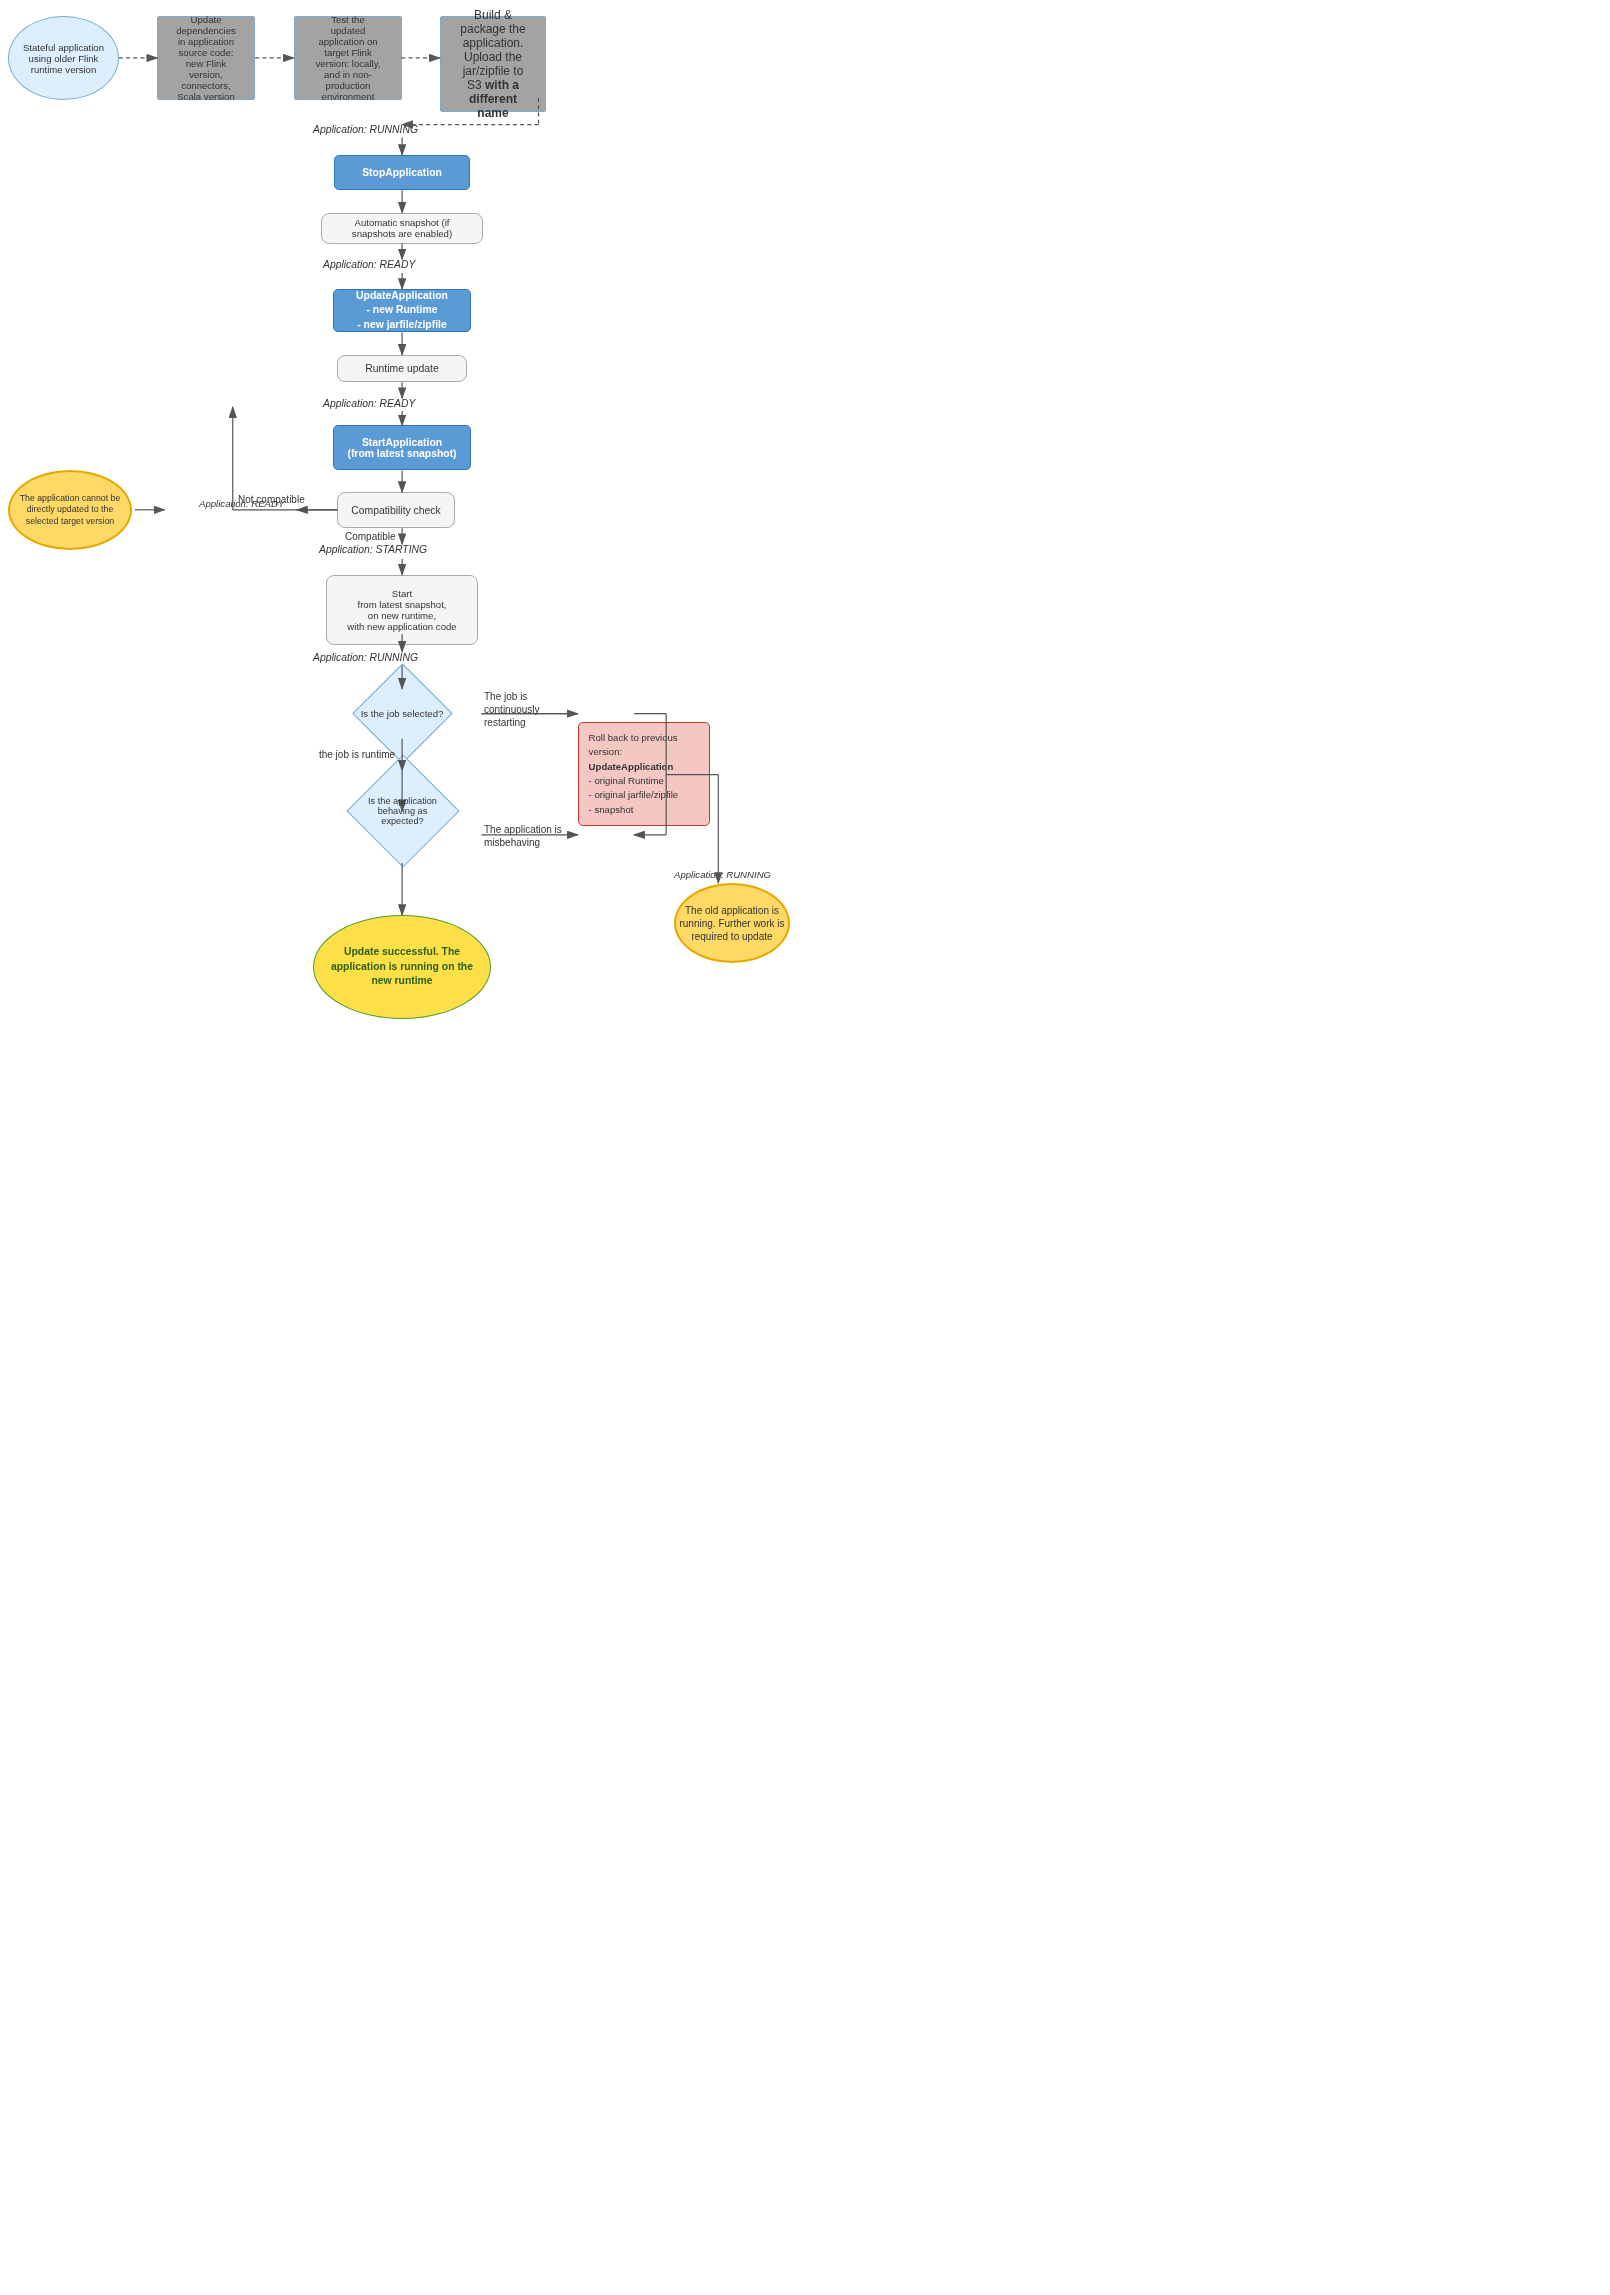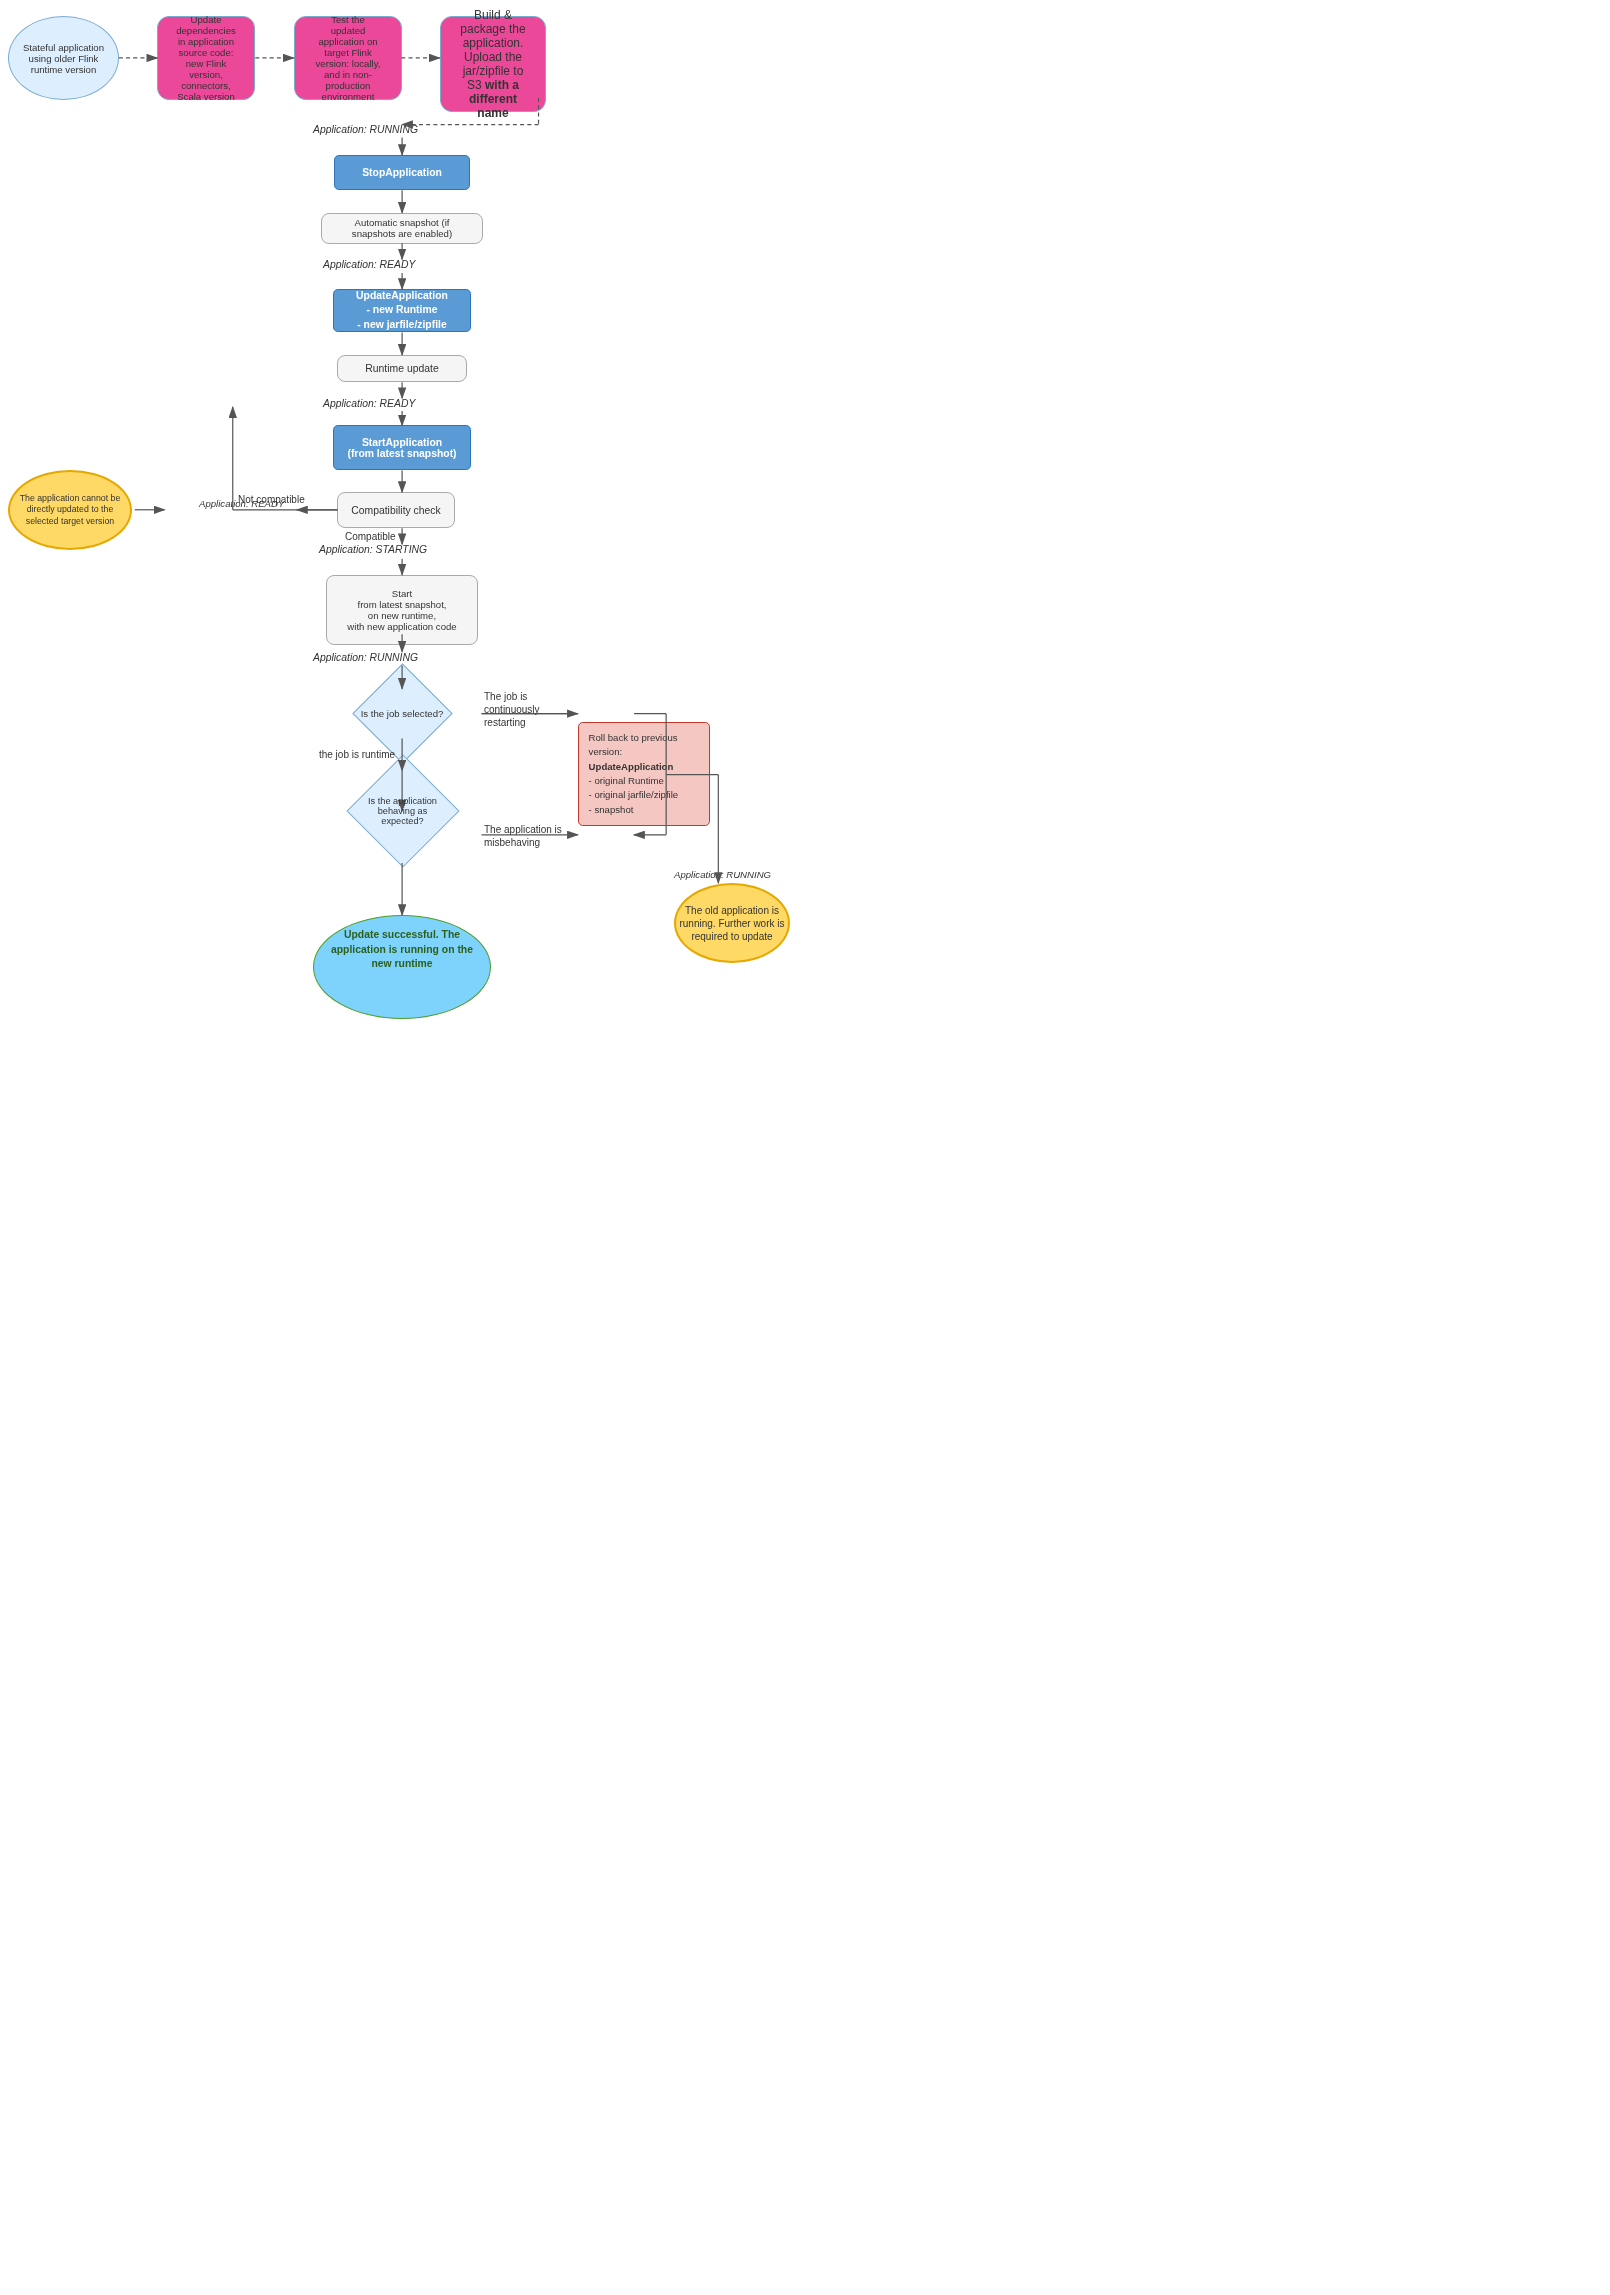--- a/index.html
+++ b/index.html
@@ -49,9 +49,9 @@
 
     
     .rect-blue-outline {
-      background: #ec4899;
+      background: #a3a3a3;
       border: 1.2px solid #7aaccf;
-      border-radius: 12px;
+      border-radius: 2px;
       padding: 8px 18px;
       color: #333;
       font-size: 9.6px;

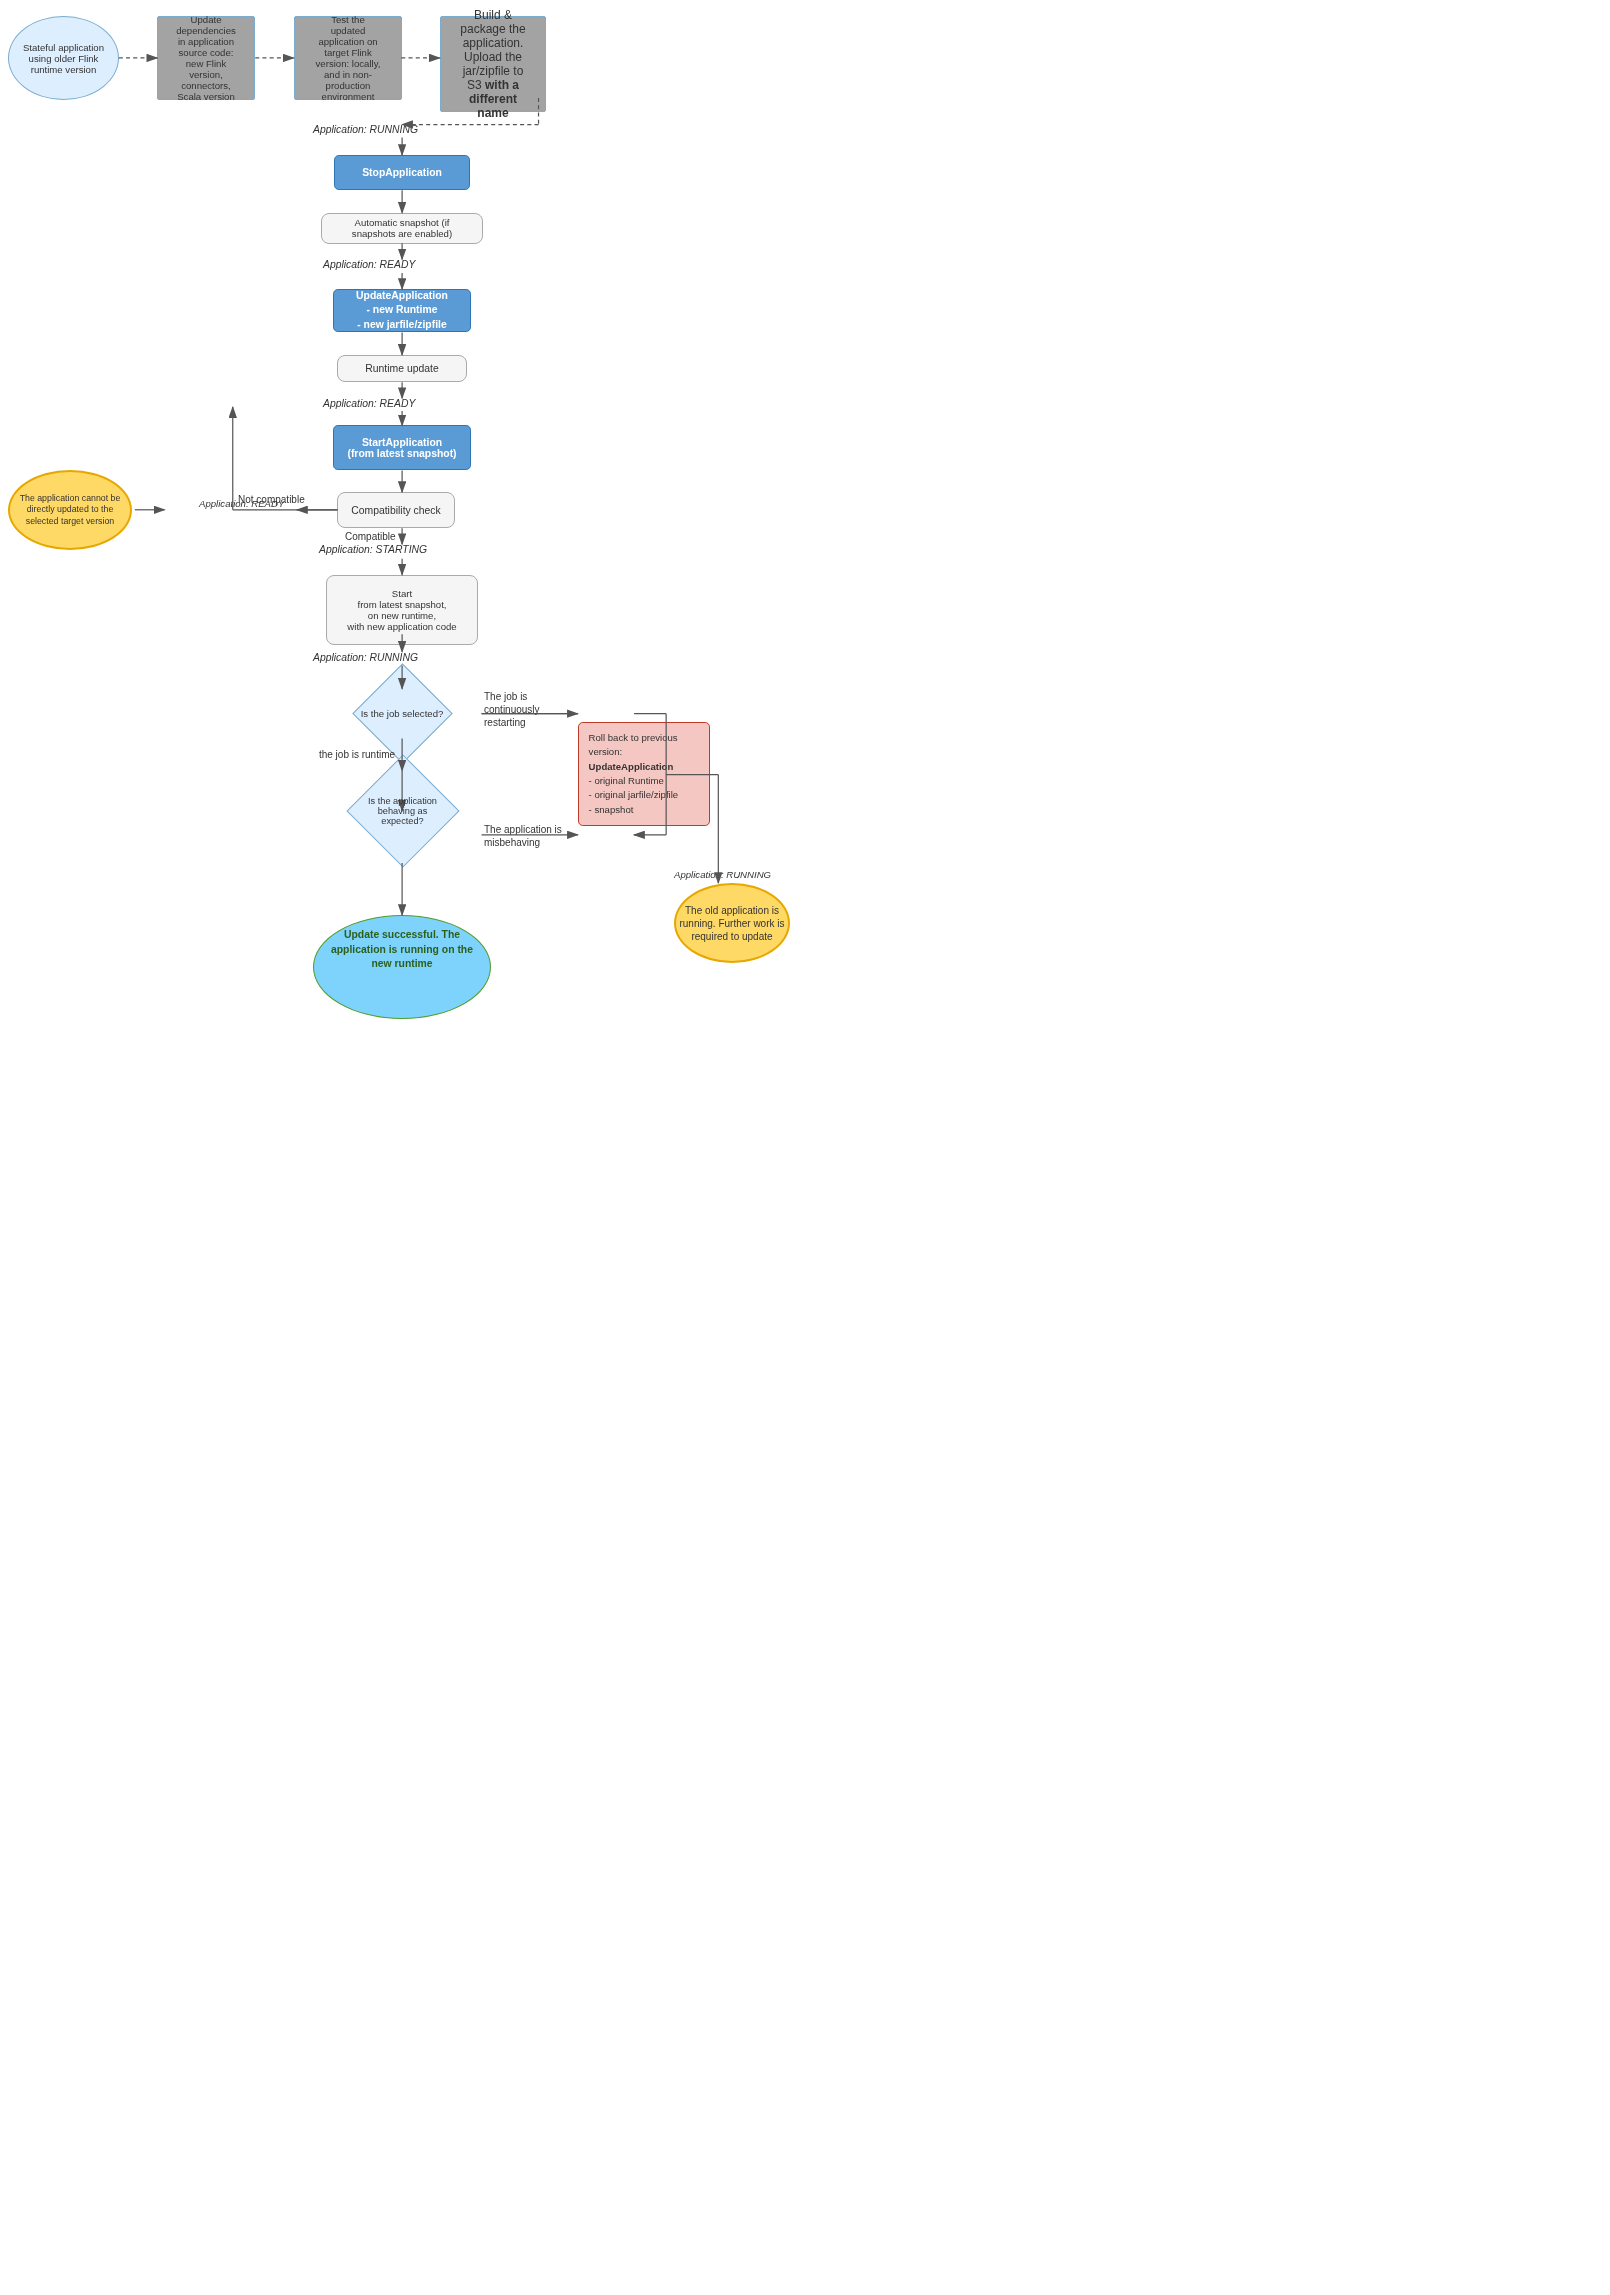--- a/index.html
+++ b/index.html
@@ -108,10 +108,11 @@
 
     
     .circle-green {
-      background: #7dd3fc;
+      background: #fde047;
       border: 1.6px solid #4f9e2b;
       border-radius: 50%;
       display: flex;
+      align-items: center;
       justify-content: center;
       text-align: center;
       font-size: 9.6px;

